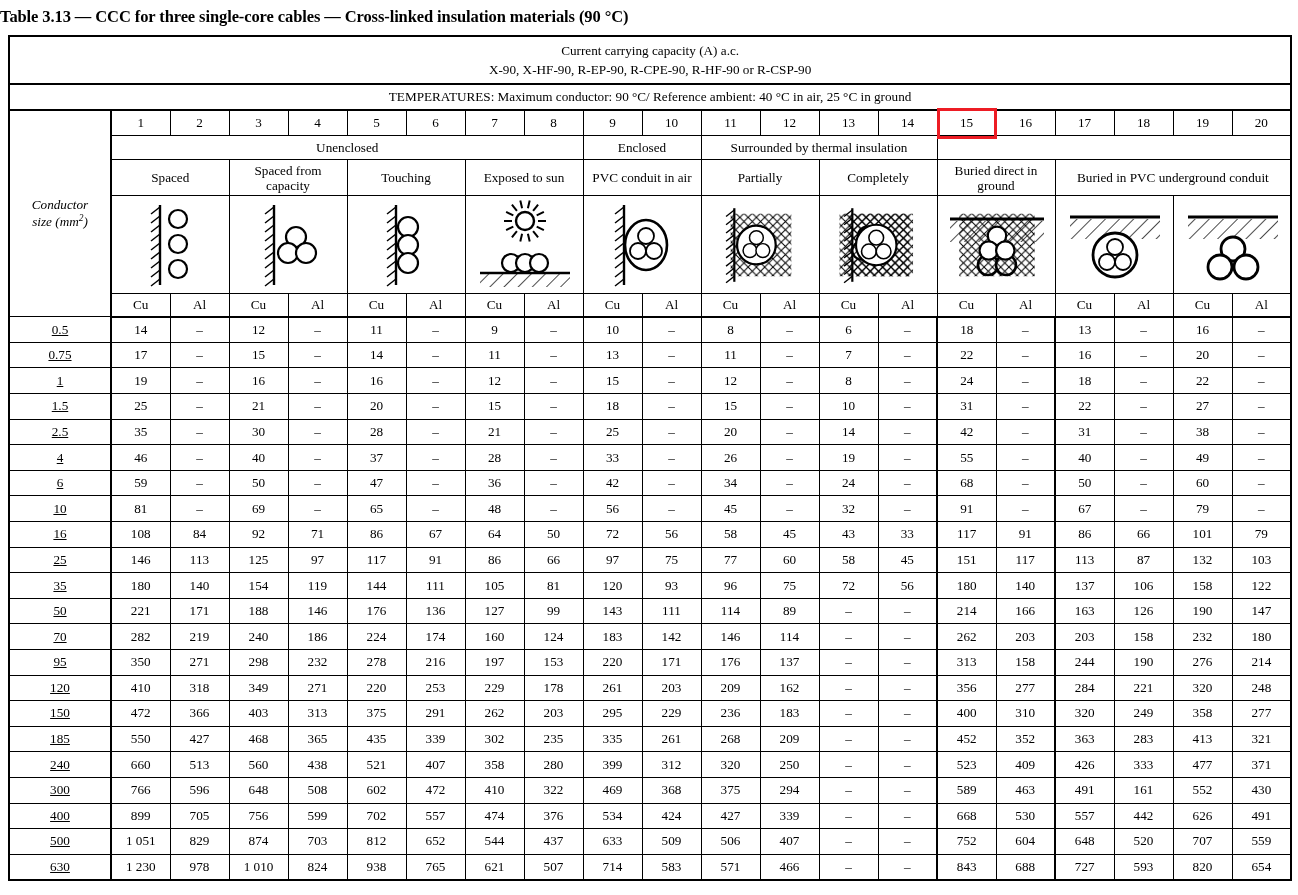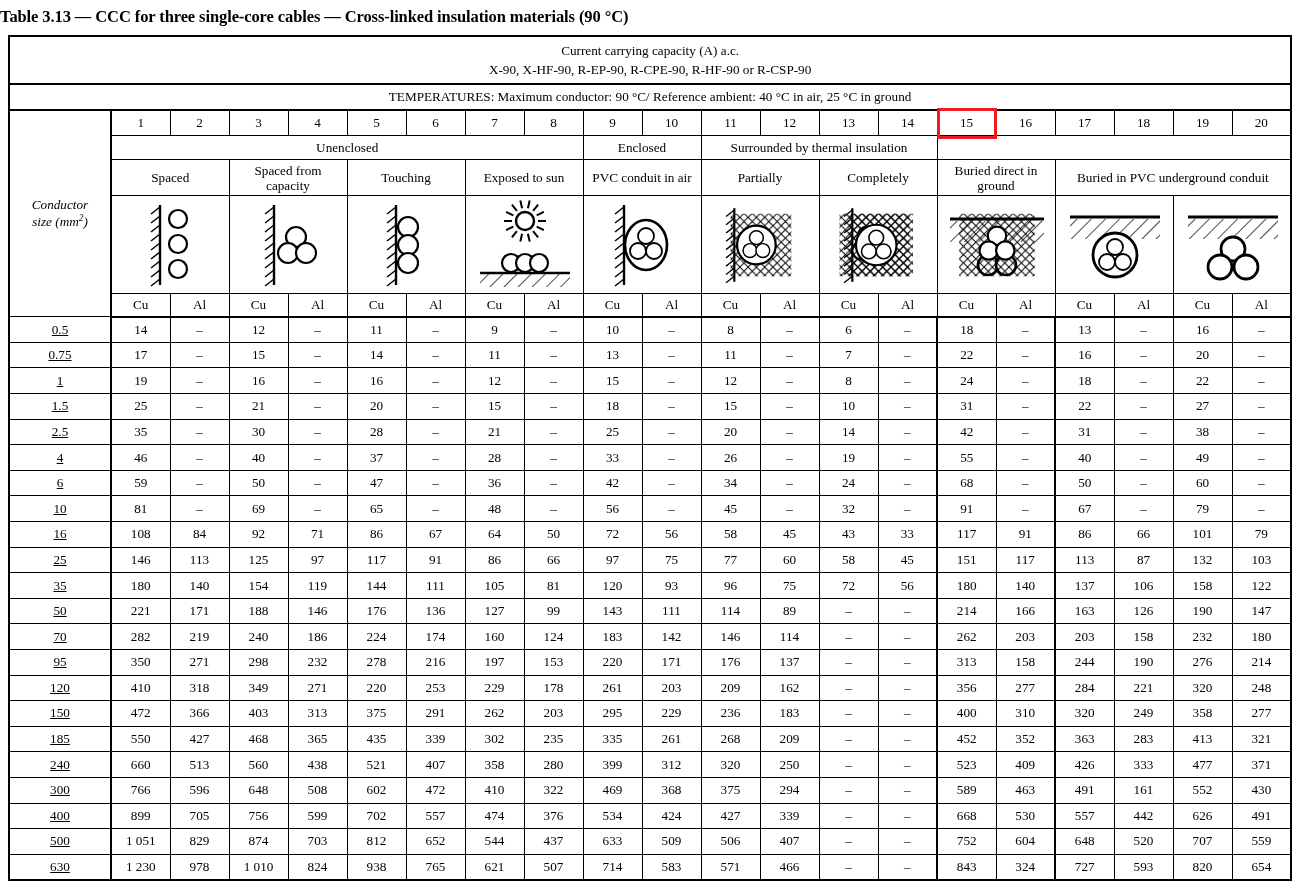--- a/index.html
+++ b/index.html
@@ -957,7 +957,7 @@
           <td><span>–</span></td>
           <td><span>–</span></td>
           <td class="thickleft"><span>843</span></td>
-          <td class="thickright"><span>324</span></td>
+          <td class="thickright"><span>688</span></td>
           <td><span>727</span></td>
           <td><span>593</span></td>
           <td><span>820</span></td>

